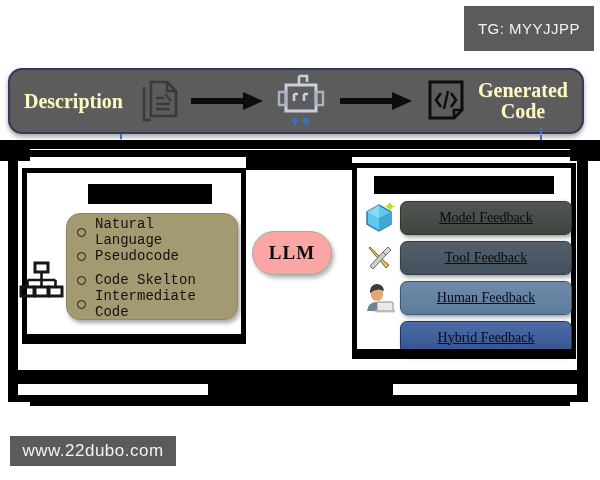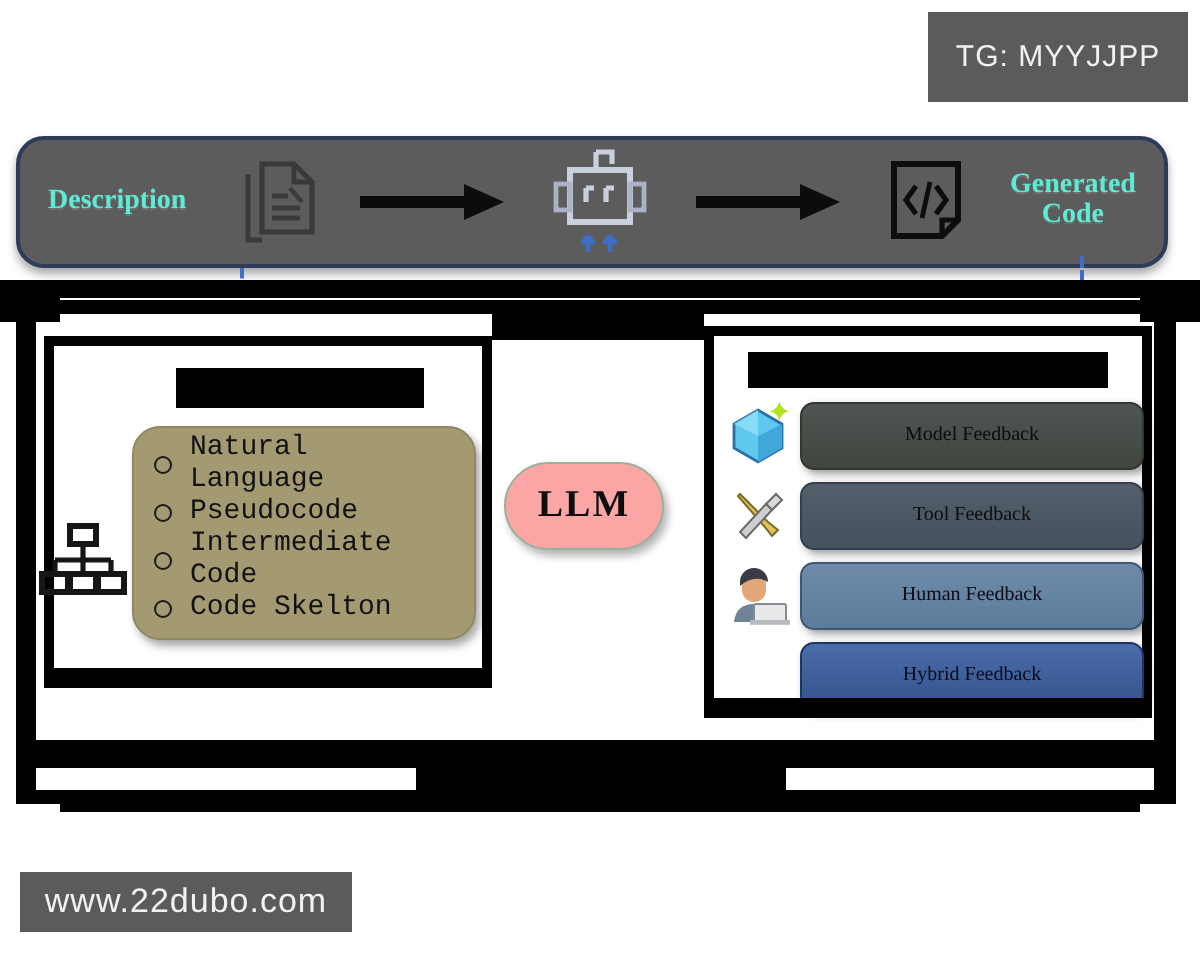--- a/index.html
+++ b/index.html
@@ -59,9 +59,9 @@
     box-shadow: 0 3px 5px rgba(0,0,0,0.35);
   }
   .pipe-label {
-    color: #5eead4;
+    color: #fef9c3;
     font-weight: bold;
-    font-size: 14px;
+    font-size: 20px;
     line-height: 1.05;
     text-align: center;
     text-shadow: 0 1px 0 rgba(255,255,255,0.12);

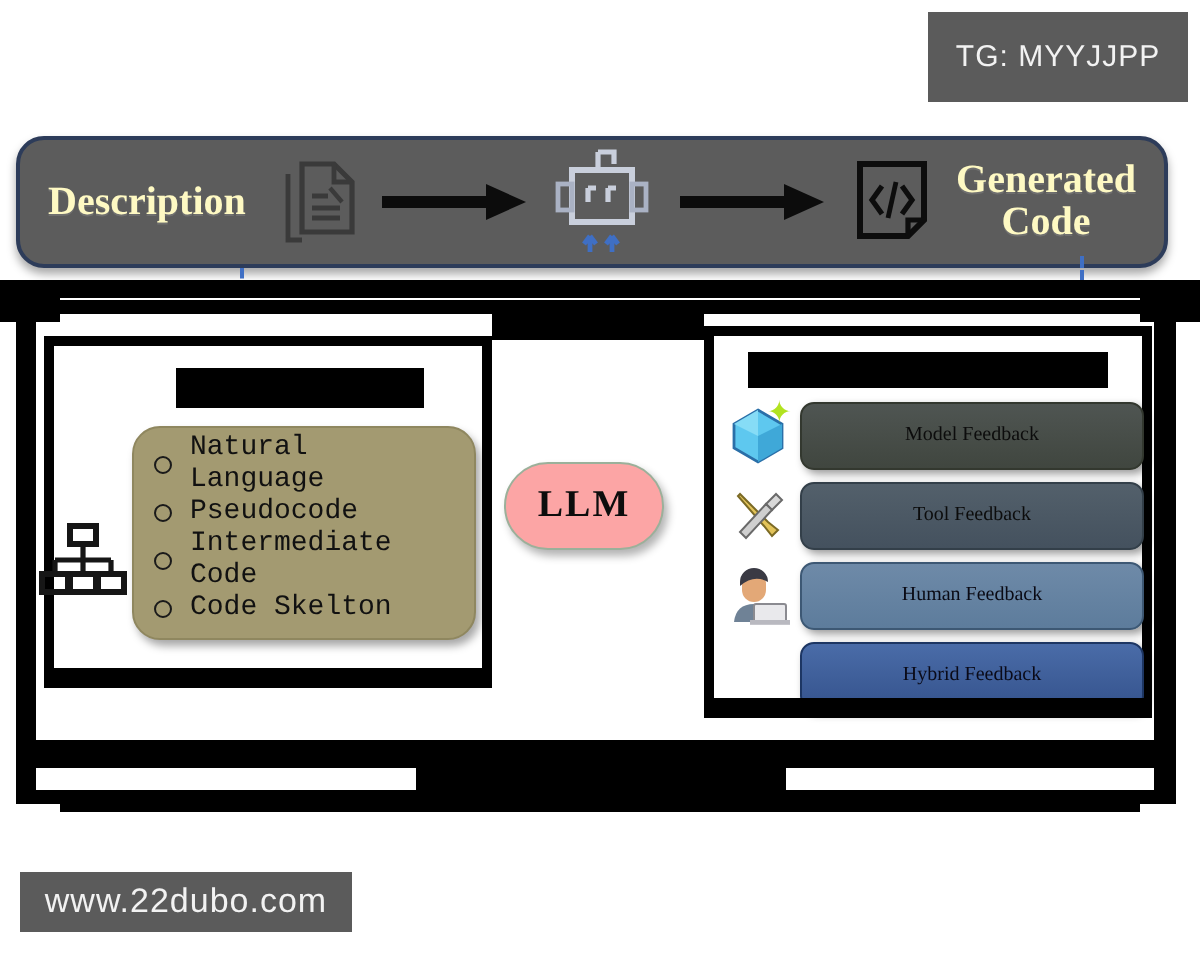--- a/index.html
+++ b/index.html
@@ -232,9 +232,10 @@
     display: flex;
     align-items: center;
     justify-content: center;
-    font-size: 10px;
+    font-size: 14px;
     color: #0c0c0c;
     box-shadow: 2px 2px 4px rgba(0,0,0,0.4);
+    text-decoration: underline;
   }
   .fb-model { background: linear-gradient(#4f5552,#40463f); border: 1px solid #33382f; }
   .fb-tool  { background: linear-gradient(#53606b,#44515e); border: 1px solid #333f49; }

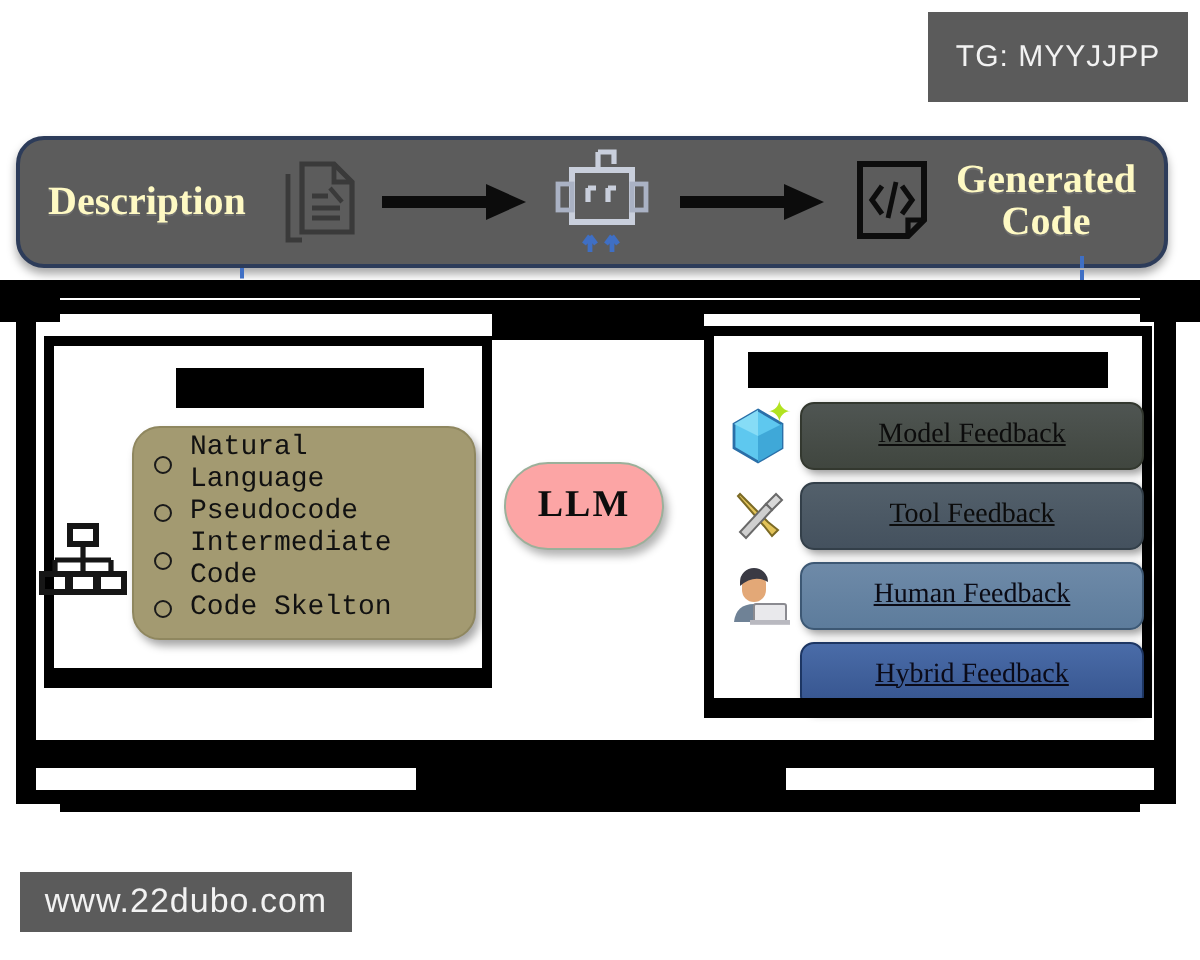--- a/index.html
+++ b/index.html
@@ -334,11 +334,11 @@
   </div>
   <div class="bullet-row">
     <span class="bullet-dot"></span>
-    <span>Intermediate Code</span>
+    <span>Code Skelton</span>
   </div>
   <div class="bullet-row">
     <span class="bullet-dot"></span>
-    <span>Code Skelton</span>
+    <span>Intermediate Code</span>
   </div>
 </div>
 

